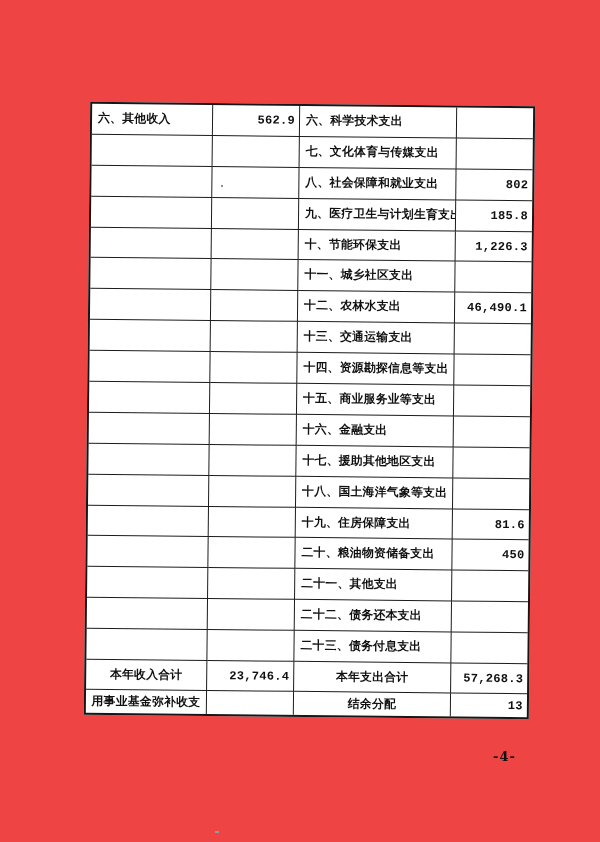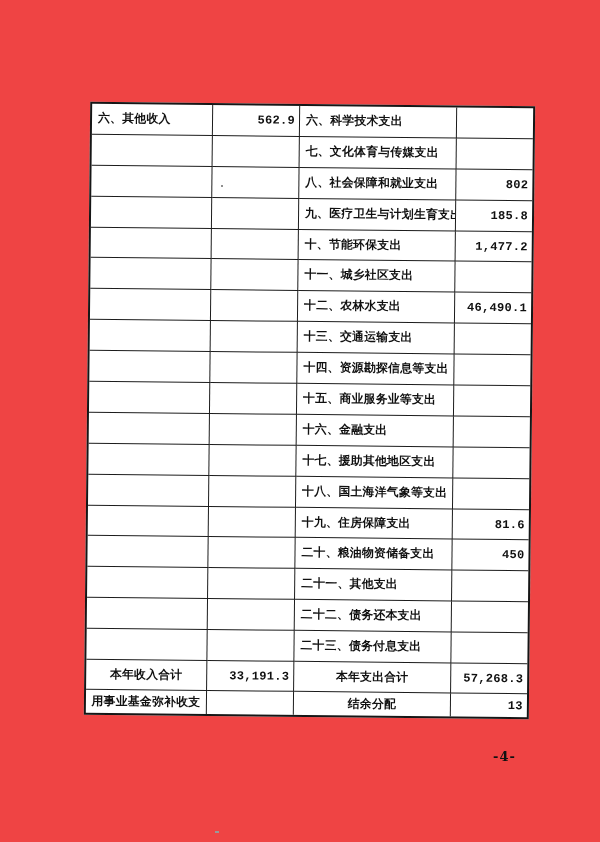--- a/index.html
+++ b/index.html
@@ -119,7 +119,7 @@
       <div class="cell item"></div>
       <div class="cell val"></div>
       <div class="cell item">十、节能环保支出</div>
-      <div class="cell val last-col">1,477.2</div>
+      <div class="cell val last-col">1,226.3</div>
       <div class="cell item"></div>
       <div class="cell val"></div>
       <div class="cell item">十一、城乡社区支出</div>

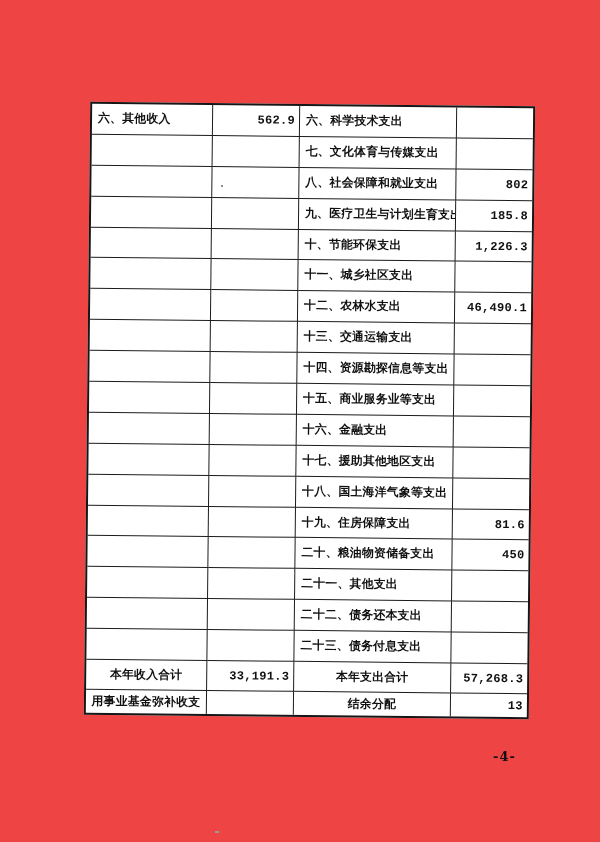--- a/index.html
+++ b/index.html
@@ -173,7 +173,7 @@
       <div class="cell item">二十三、债务付息支出</div>
       <div class="cell val last-col"></div>
       <div class="cell item total-row">本年收入合计</div>
-      <div class="cell val total-row">33,191.3</div>
+      <div class="cell val total-row">23,746.4</div>
       <div class="cell item total-row">本年支出合计</div>
       <div class="cell val last-col total-row">57,268.3</div>
       <div class="cell item last-row total-row">用事业基金弥补收支</div>

